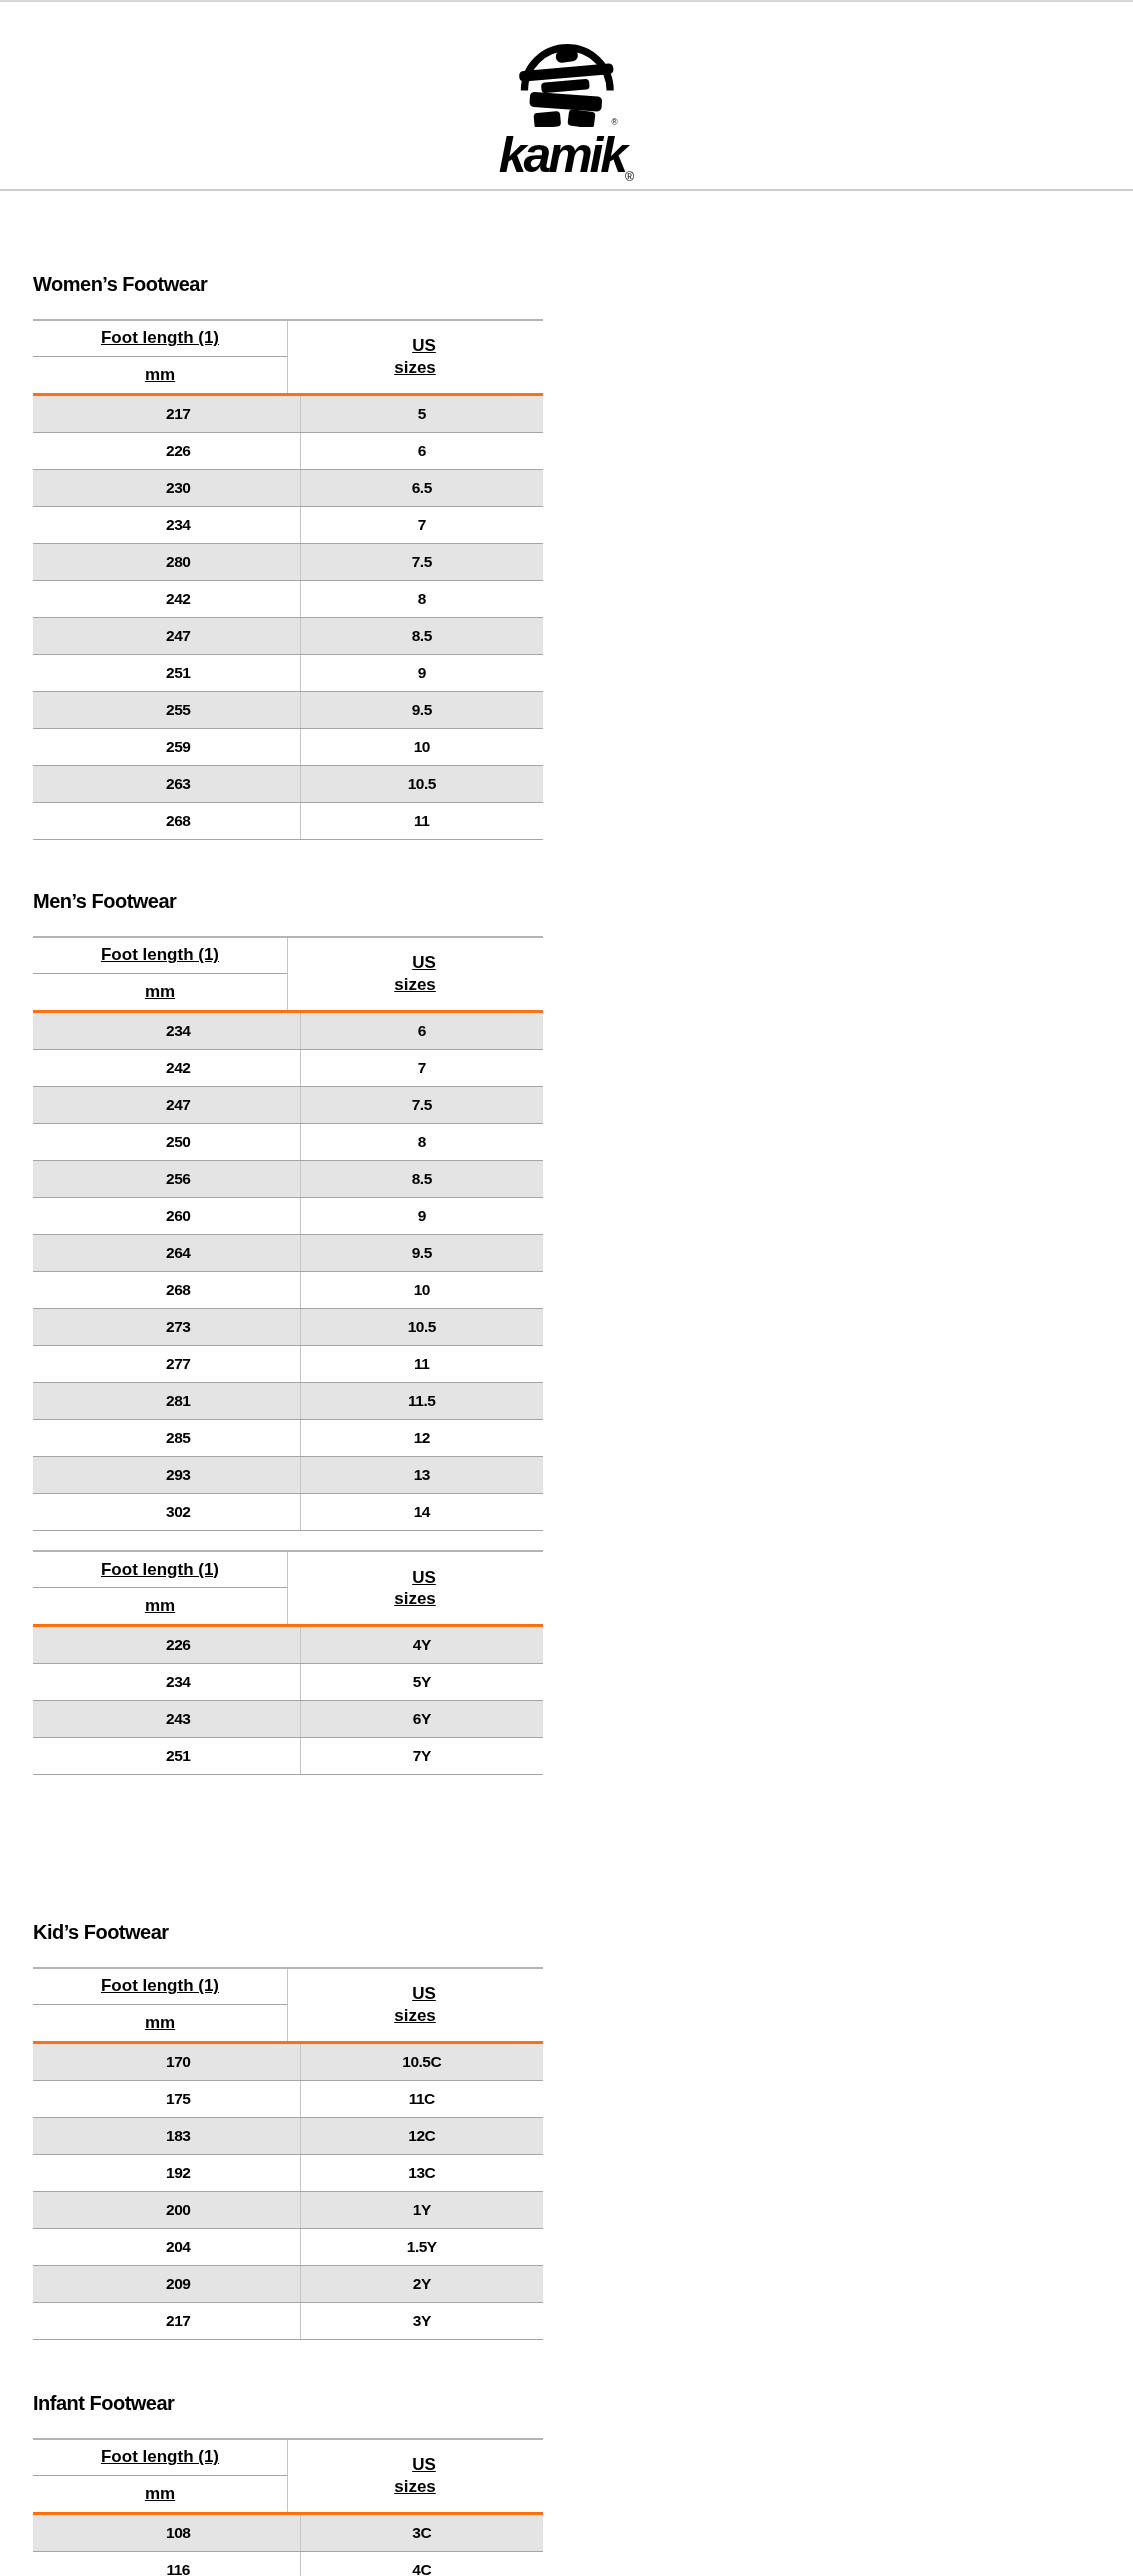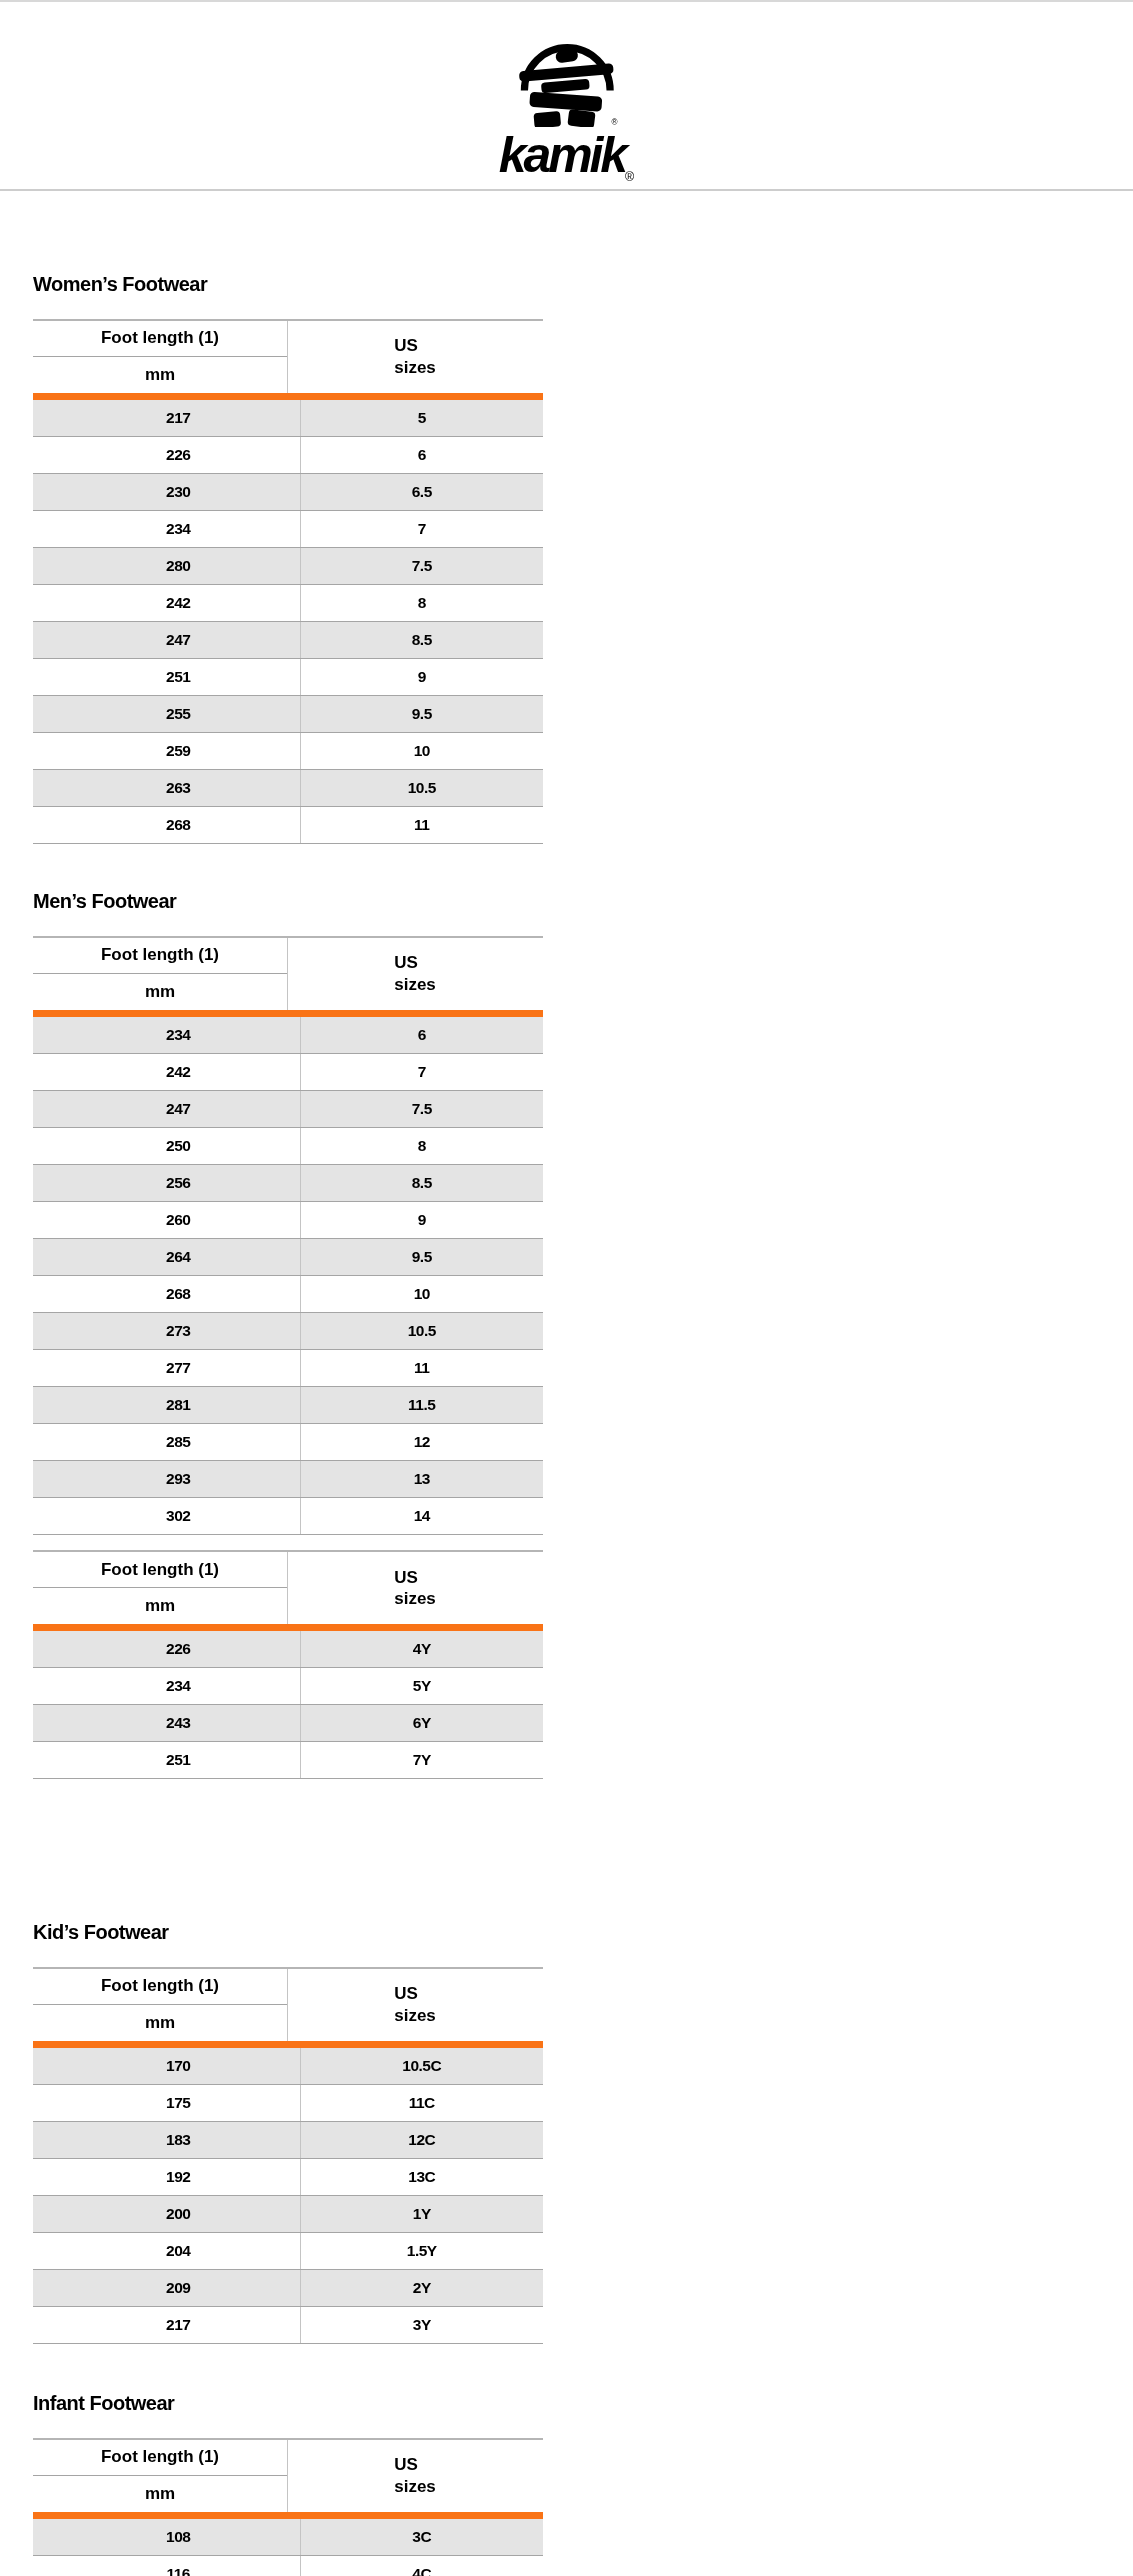--- a/index.html
+++ b/index.html
@@ -24,7 +24,7 @@
   .section-title { font-size:20px; font-weight:bold; letter-spacing:-0.5px;
                    line-height:27px; margin-bottom:20.6px;margin-top:40px; }
   .size-table { width:510px; border-top:2.1px solid #b5b5b5; }
-  .thead { display:flex; border-bottom:7px solid #f97316; }
+  .thead { display:flex; border-bottom:3px solid #f97316;text-decoration:underline; }
   .thead-left  { width:255px; border-right:1px solid #c4c4c4; }
   .thead-left .h1 { height:36px; border-bottom:1px solid #a5a5a5;
                     display:flex; align-items:center; justify-content:center; }

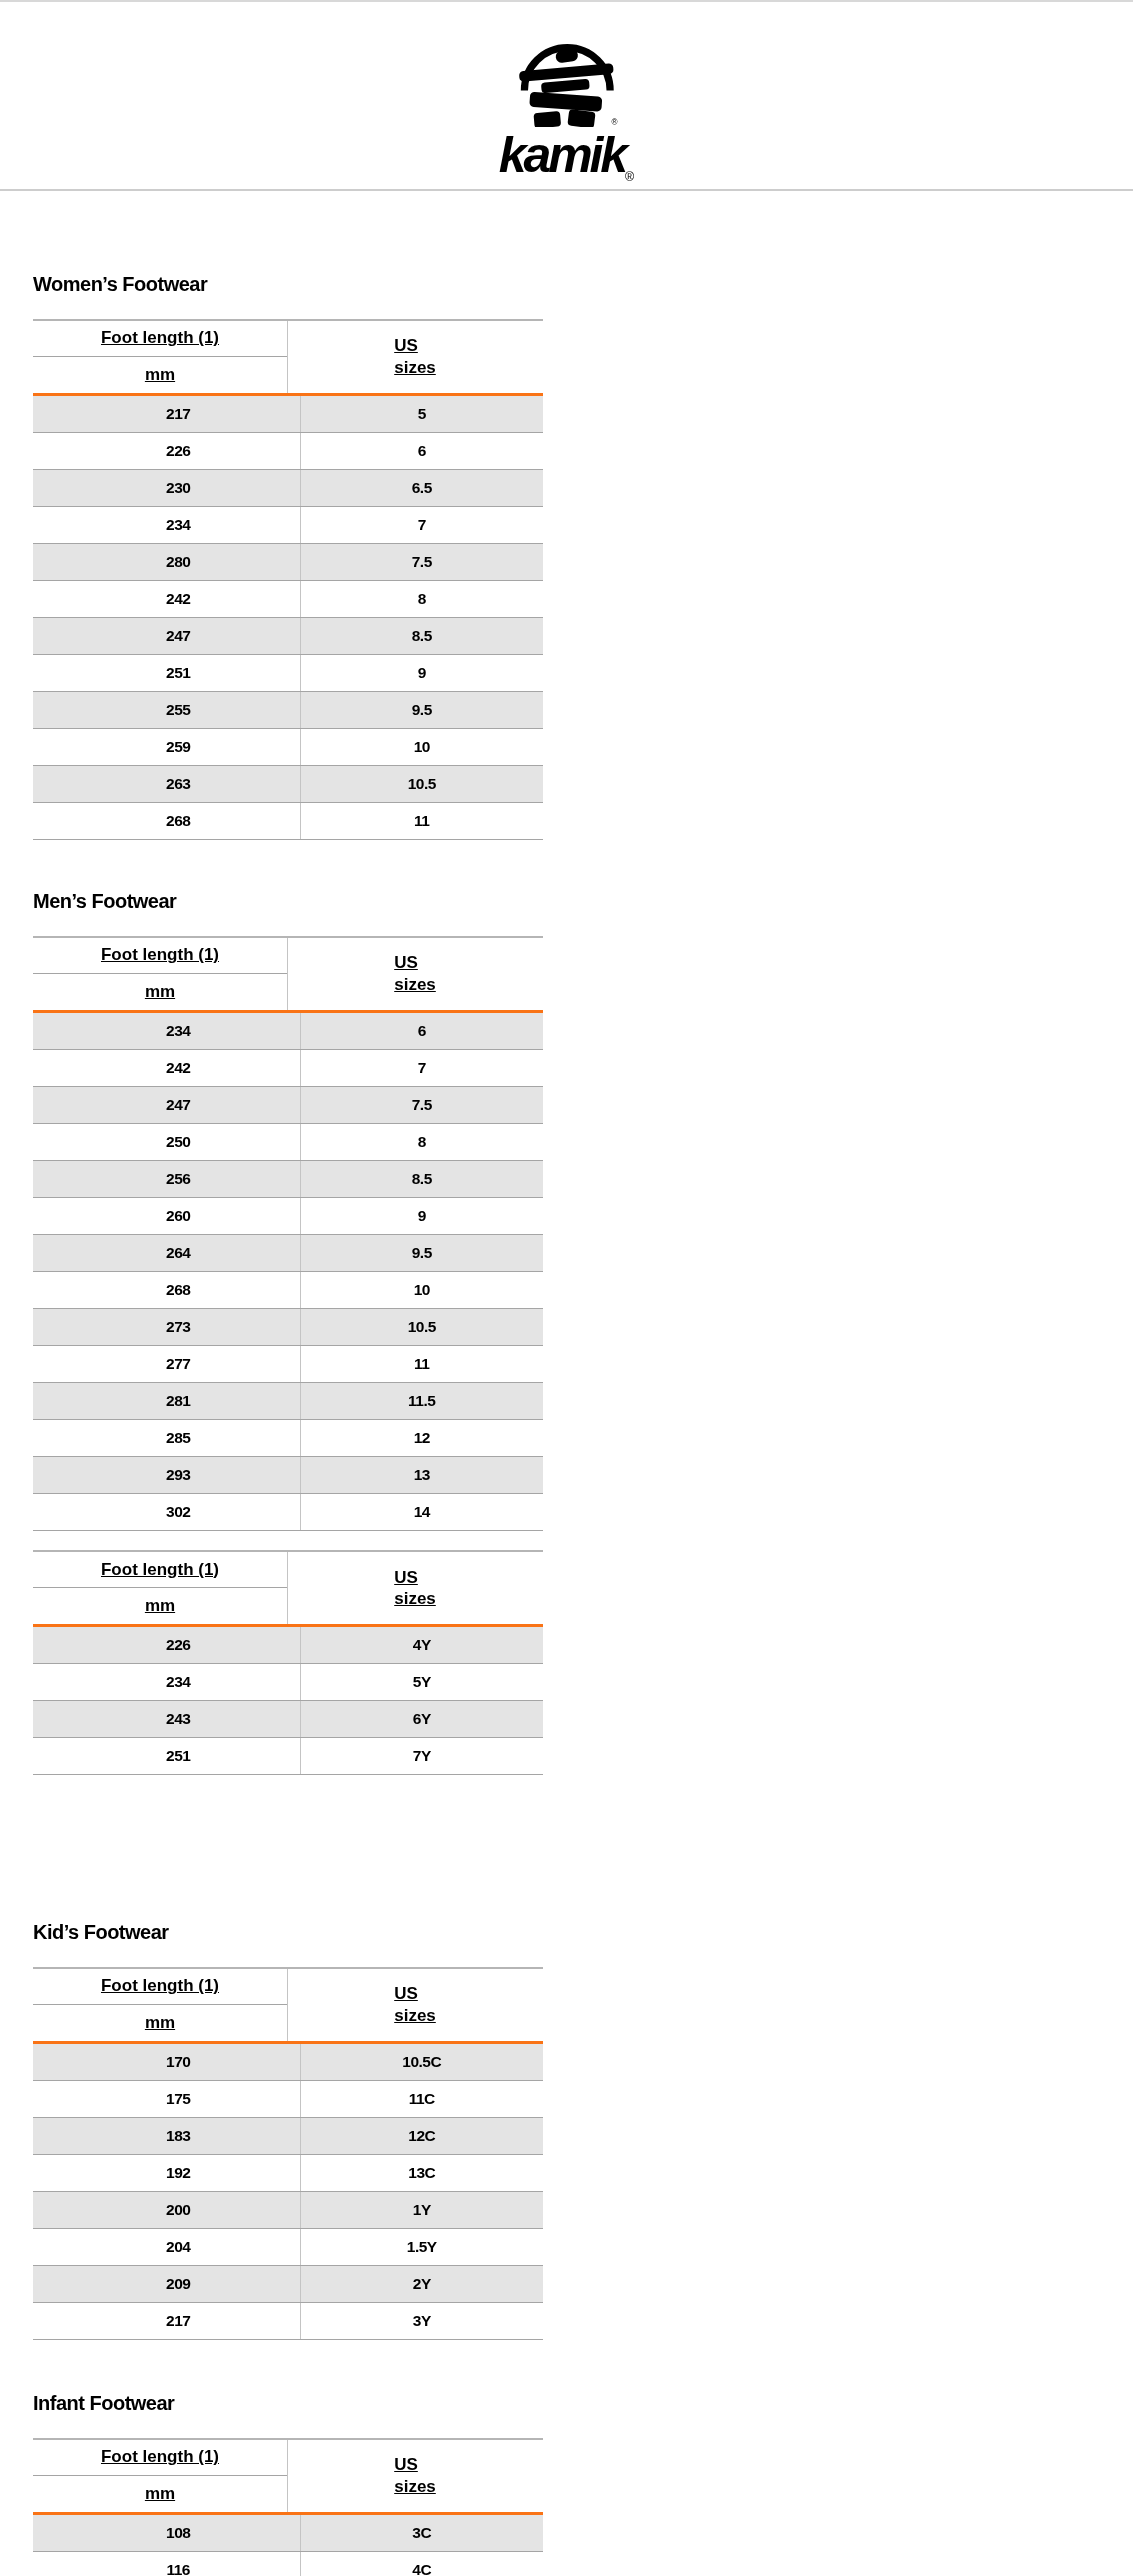--- a/index.html
+++ b/index.html
@@ -30,7 +30,7 @@
                     display:flex; align-items:center; justify-content:center; }
   .thead-left .h2 { height:36px; display:flex; align-items:center; justify-content:center; }
   .thead-right { width:254px; display:flex; align-items:center; justify-content:center;
-                 text-align:left; white-space:pre-line; }
+                 text-align:right; white-space:pre-line; }
   .thead, .thead-right, .thead-left { font-size:17px; font-weight:bold; line-height:1.25; }
   .trow { display:flex; height:37px; border-bottom:1px solid #a5a5a5; background:#fff;padding-left:24px; }
   .trow.striped { background:#e4e4e4; }

